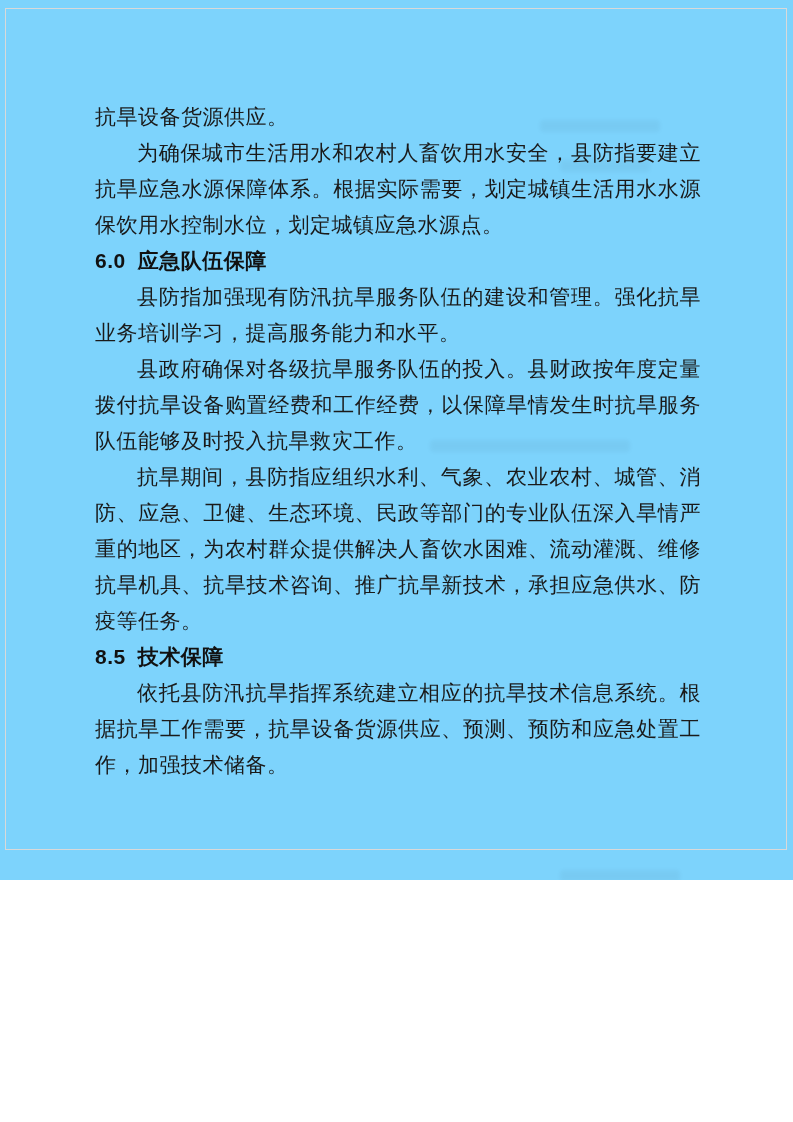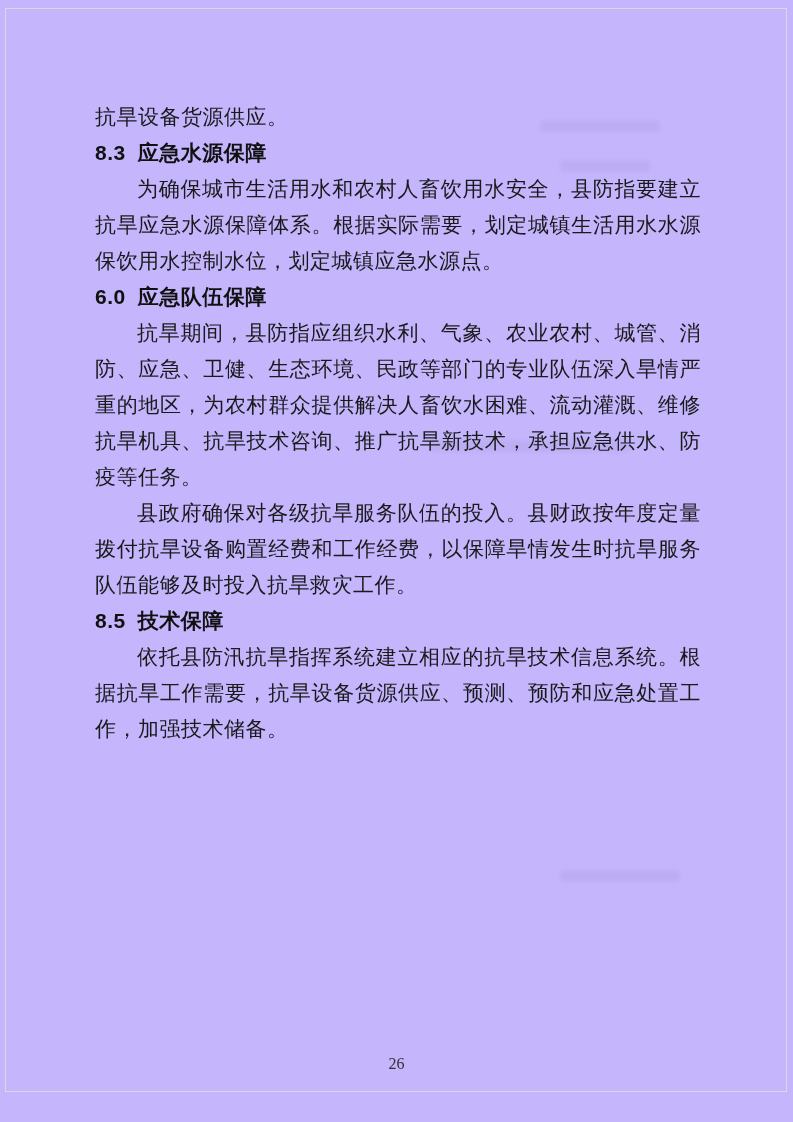--- a/index.html
+++ b/index.html
@@ -10,8 +10,8 @@
   .page {
     position: relative;
     width: 793px;
-    height: 1122px;
-    background: #c4b5fd;
+    height: 880px;
+    background: #7dd3fc;
     overflow: hidden;
     font-family: "Liberation Serif", "DejaVu Serif", serif;
     color: #1a1a1a;

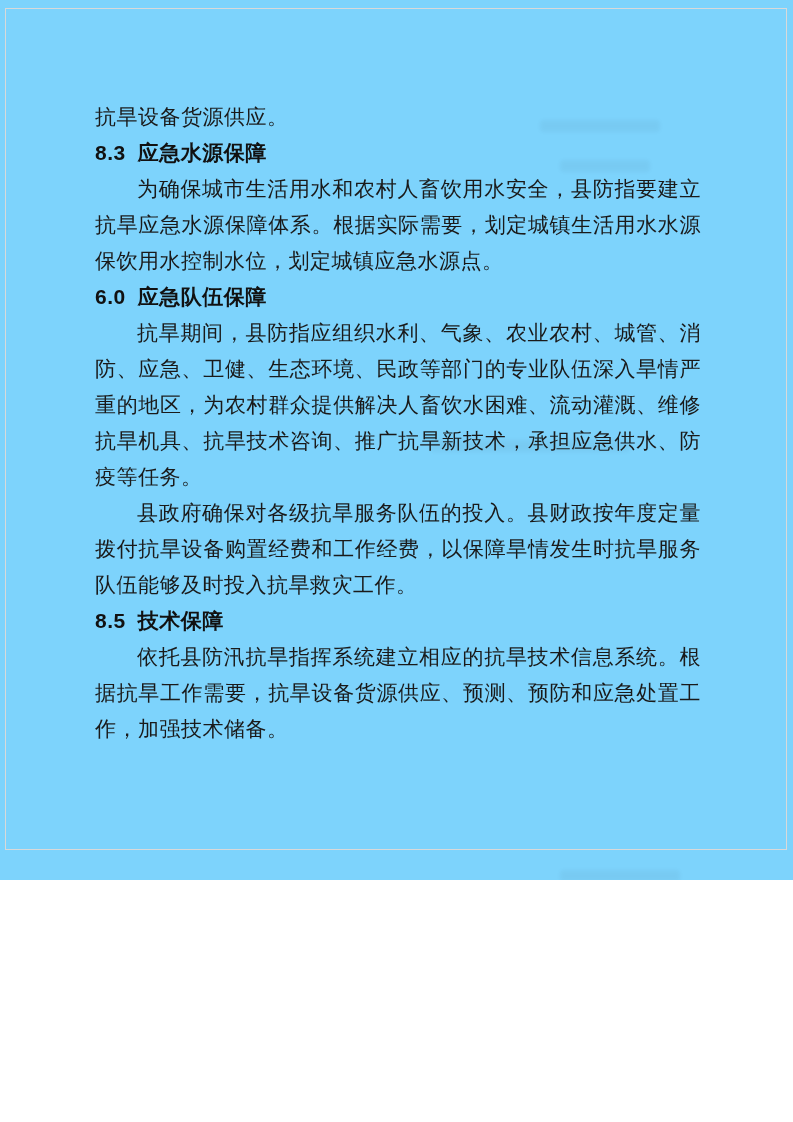--- a/index.html
+++ b/index.html
@@ -96,9 +96,6 @@
 
     <p class="para no-indent">抗旱设备货源供应。</p>
 
-    <h2 class="section-heading">
-      <span class="heading-number">8.3</span><span class="heading-title">应急水源保障</span>
-    </h2>
     <p class="para">为确保城市生活用水和农村人畜饮用水安全，县防指要建立抗旱应急水源保障体系。根据实际需要，划定城镇生活用水水源保饮用水控制水位，划定城镇应急水源点。</p>
 
     <h2 class="section-heading">

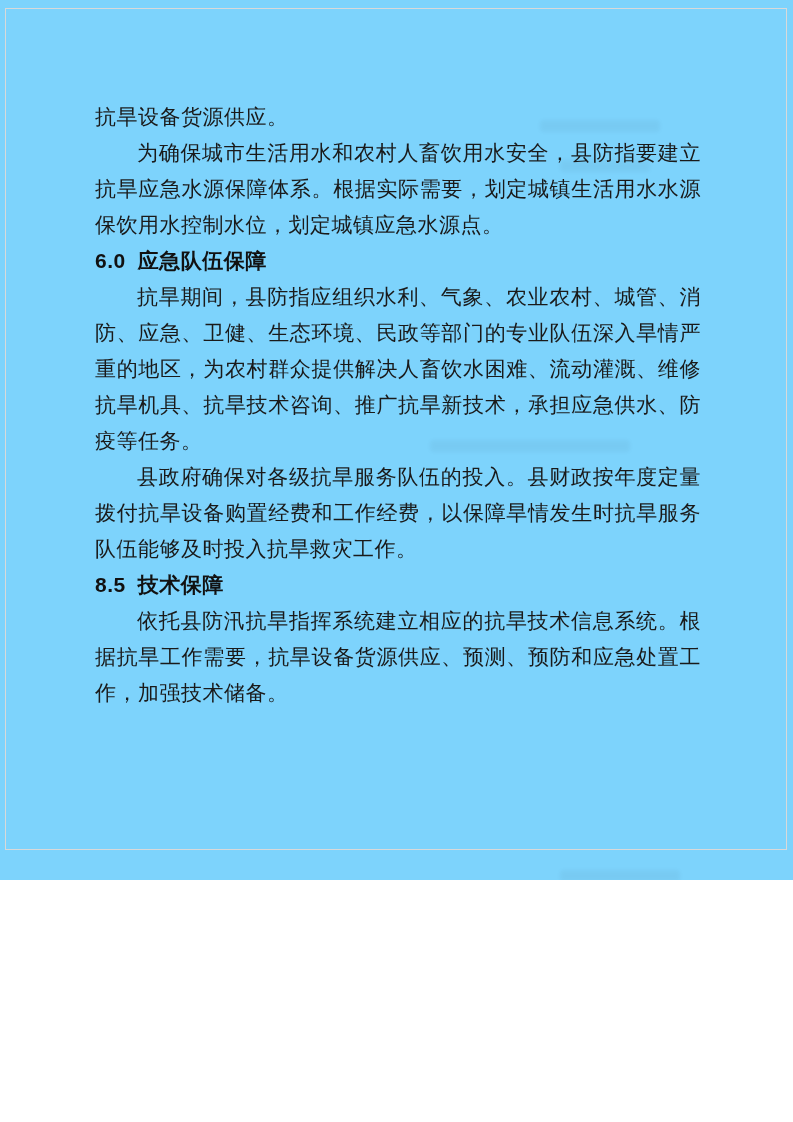--- a/index.html
+++ b/index.html
@@ -101,6 +101,7 @@
     <h2 class="section-heading">
       <span class="heading-number">6.0</span><span class="heading-title">应急队伍保障</span>
     </h2>
+    <p class="para">县防指加强现有防汛抗旱服务队伍的建设和管理。强化抗旱业务培训学习，提高服务能力和水平。</p>
     <p class="para">抗旱期间，县防指应组织水利、气象、农业农村、城管、消防、应急、卫健、生态环境、民政等部门的专业队伍深入旱情严重的地区，为农村群众提供解决人畜饮水困难、流动灌溉、维修抗旱机具、抗旱技术咨询、推广抗旱新技术，承担应急供水、防疫等任务。</p>
     <p class="para">县政府确保对各级抗旱服务队伍的投入。县财政按年度定量拨付抗旱设备购置经费和工作经费，以保障旱情发生时抗旱服务队伍能够及时投入抗旱救灾工作。</p>
 

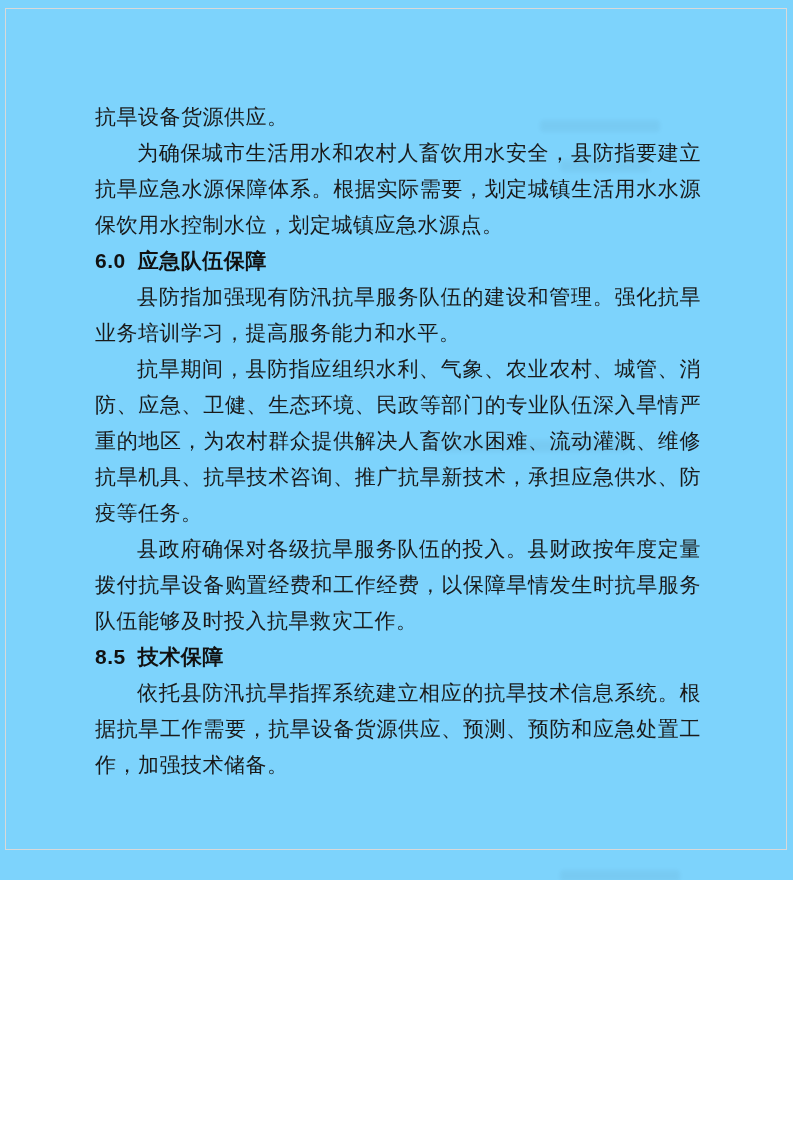--- a/index.html
+++ b/index.html
@@ -102,8 +102,8 @@
       <span class="heading-number">6.0</span><span class="heading-title">应急队伍保障</span>
     </h2>
     <p class="para">县防指加强现有防汛抗旱服务队伍的建设和管理。强化抗旱业务培训学习，提高服务能力和水平。</p>
+    <p class="para">县政府确保对各级抗旱服务队伍的投入。县财政按年度定量拨付抗旱设备购置经费和工作经费，以保障旱情发生时抗旱服务队伍能够及时投入抗旱救灾工作。</p>
     <p class="para">抗旱期间，县防指应组织水利、气象、农业农村、城管、消防、应急、卫健、生态环境、民政等部门的专业队伍深入旱情严重的地区，为农村群众提供解决人畜饮水困难、流动灌溉、维修抗旱机具、抗旱技术咨询、推广抗旱新技术，承担应急供水、防疫等任务。</p>
-    <p class="para">县政府确保对各级抗旱服务队伍的投入。县财政按年度定量拨付抗旱设备购置经费和工作经费，以保障旱情发生时抗旱服务队伍能够及时投入抗旱救灾工作。</p>
 
     <h2 class="section-heading">
       <span class="heading-number">8.5</span><span class="heading-title">技术保障</span>

